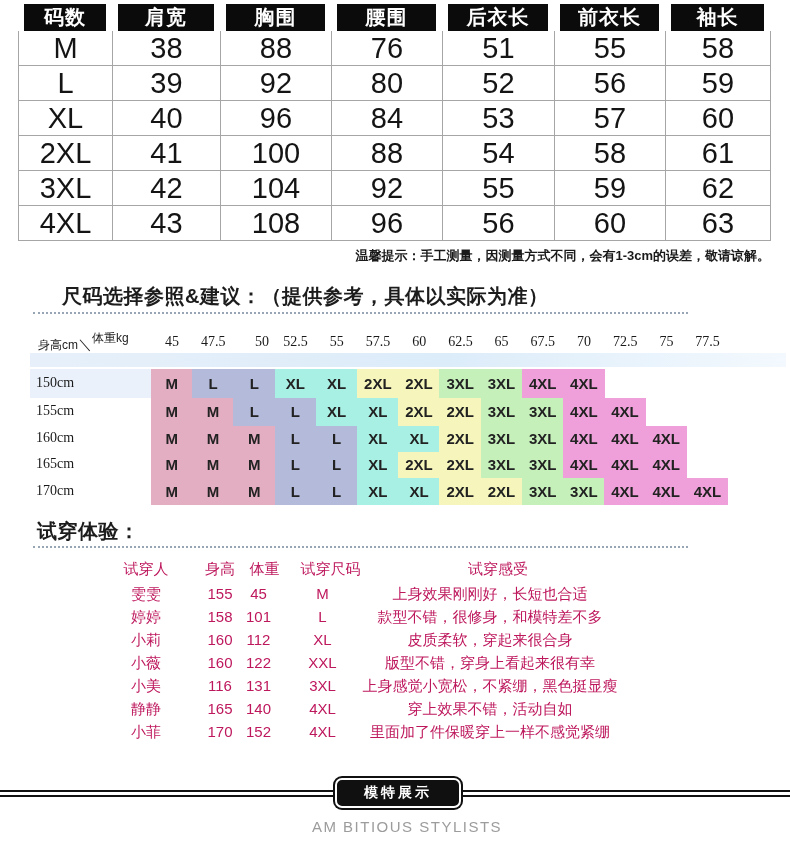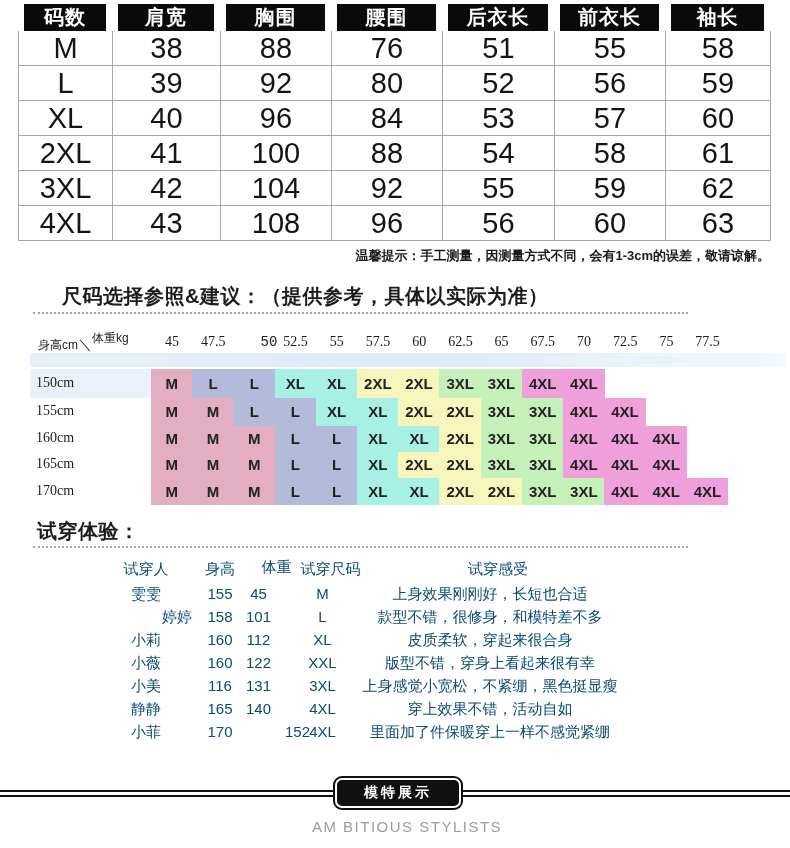--- a/index.html
+++ b/index.html
@@ -121,7 +121,7 @@
   <div id="matrix">
       <div class="weight-label" style="left: 151px;">45</div>
       <div class="weight-label" style="left: 192.2px;">47.5</div>
-      <div class="weight-label" style="left: 248px; font-family: Liberation Mono, monospace;">50</div>
+      <div class="weight-label" style="left: 241px;">50</div>
       <div class="weight-label" style="left: 274.6px;">52.5</div>
       <div class="weight-label" style="left: 315.8px;">55</div>
       <div class="weight-label" style="left: 357px;">57.5</div>

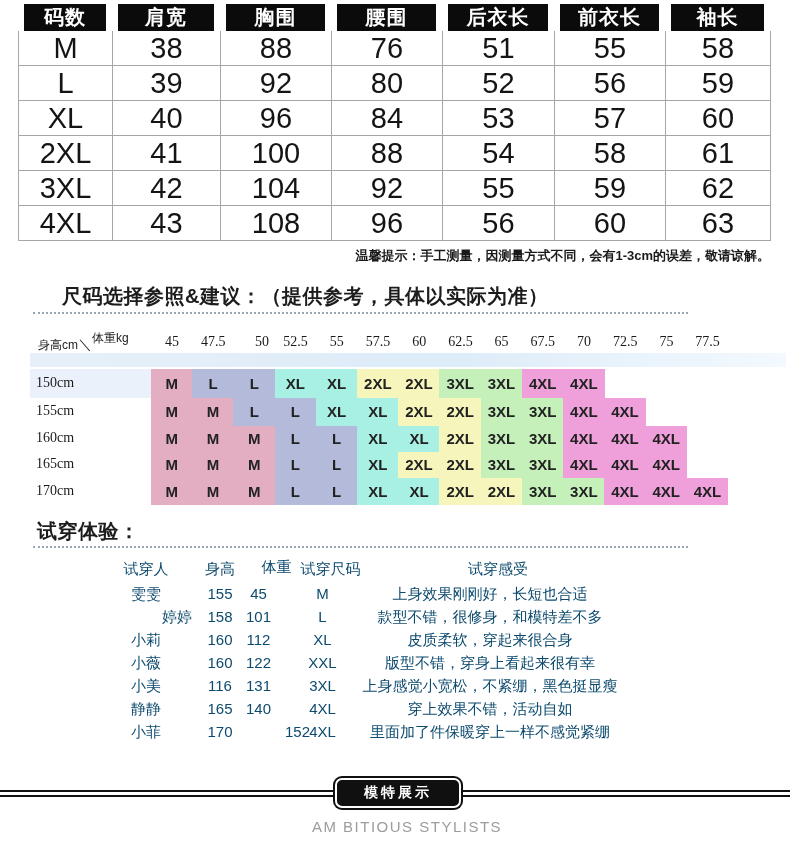--- a/index.html
+++ b/index.html
@@ -38,7 +38,7 @@
                font-family:"Liberation Sans",sans-serif;}
 
   
-  .fit-cell{position:absolute;font-size:15px;color:#0c4a6e;text-align:center;height:22px;line-height:22px;}
+  .fit-cell{position:absolute;font-size:15px;color:#be185d;text-align:center;height:22px;line-height:22px;}
 
   
   .dbl-line{position:absolute;top:790px;height:3px;border-top:2px solid #111;border-bottom:2px solid #111;}

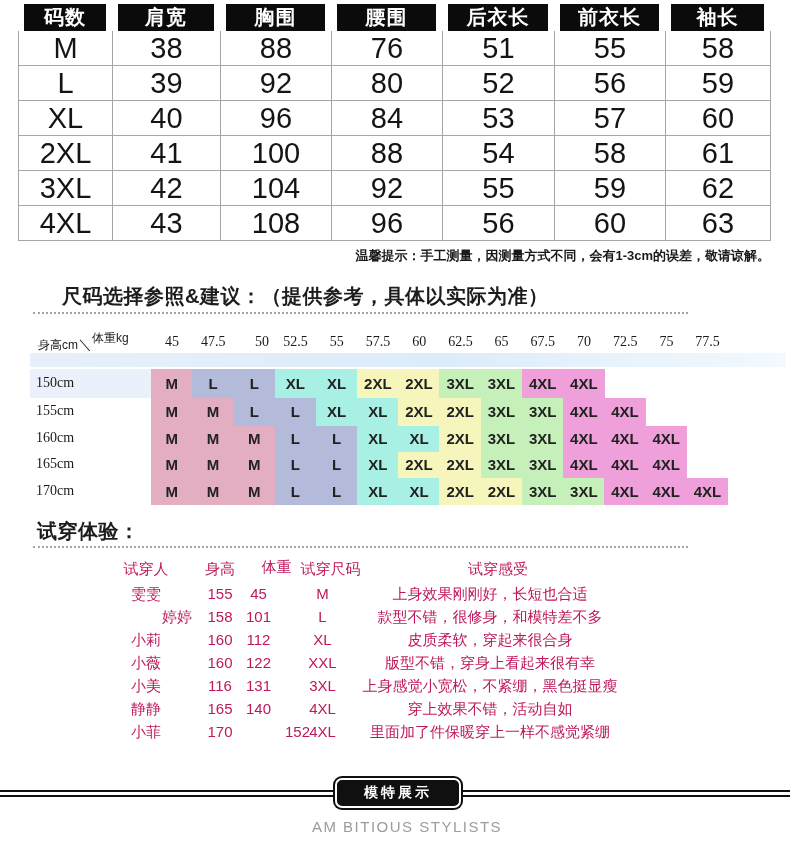--- a/index.html
+++ b/index.html
@@ -208,7 +208,7 @@
   <div id="fitting-table">
       <div class="fit-cell" style="left: 100px; width: 92px; top: 558px;">试穿人</div>
       <div class="fit-cell" style="left: 184px; width: 72px; top: 558px;">身高</div>
-      <div class="fit-cell" style="left: 244px; width: 65px; top: 558px; font-family: Liberation Mono, monospace;">体重</div>
+      <div class="fit-cell" style="left: 232px; width: 65px; top: 558px;">体重</div>
       <div class="fit-cell" style="left: 288px; width: 85px; top: 558px;">试穿尺码</div>
       <div class="fit-cell" style="left: 340px; width: 300px; top: 558px; margin-left: 8px;">试穿感受</div>
       <div class="fit-cell" style="left: 100px; width: 92px; top: 583px;">雯雯</div>

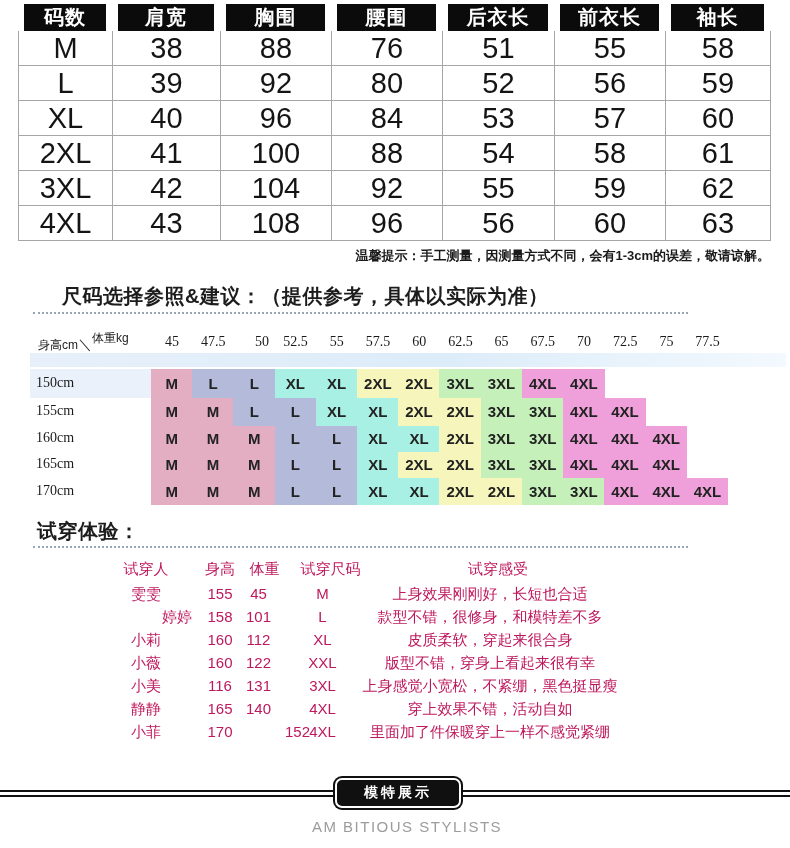--- a/index.html
+++ b/index.html
@@ -216,7 +216,7 @@
       <div class="fit-cell" style="left: 226px; width: 65px; top: 583px;">45</div>
       <div class="fit-cell" style="left: 280px; width: 85px; top: 583px;">M</div>
       <div class="fit-cell" style="left: 340px; width: 300px; top: 583px;">上身效果刚刚好，长短也合适</div>
-      <div class="fit-cell" style="left: 100px; width: 92px; top: 606px; text-align: right;">婷婷</div>
+      <div class="fit-cell" style="left: 100px; width: 92px; top: 606px;">婷婷</div>
       <div class="fit-cell" style="left: 184px; width: 72px; top: 606px;">158</div>
       <div class="fit-cell" style="left: 226px; width: 65px; top: 606px;">101</div>
       <div class="fit-cell" style="left: 280px; width: 85px; top: 606px;">L</div>

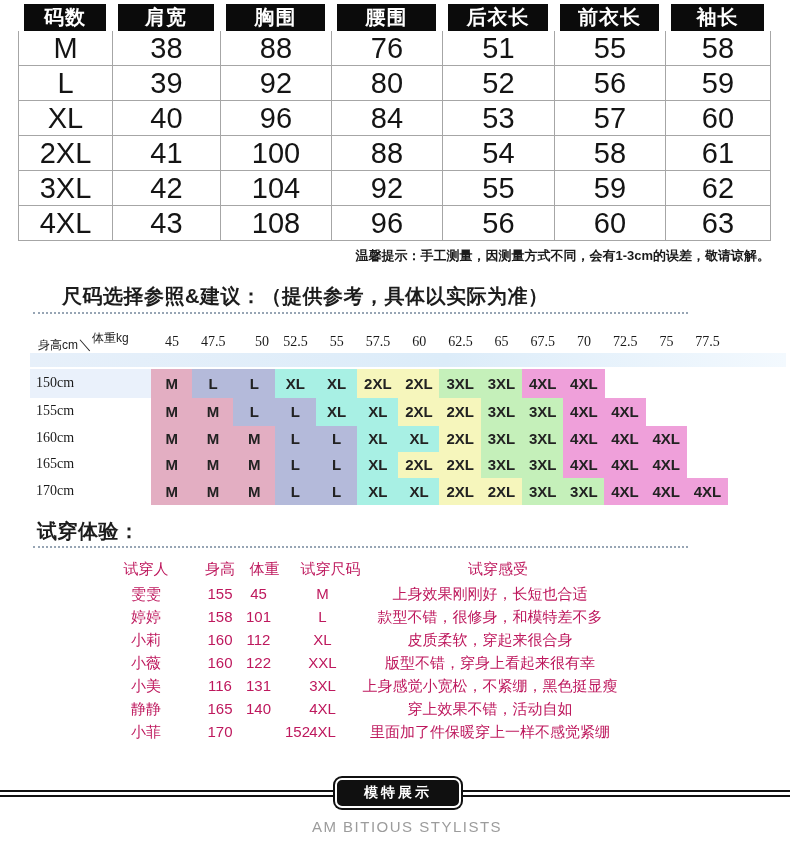--- a/index.html
+++ b/index.html
@@ -243,7 +243,7 @@
       <div class="fit-cell" style="left: 340px; width: 300px; top: 698px;">穿上效果不错，活动自如</div>
       <div class="fit-cell" style="left: 100px; width: 92px; top: 721px;">小菲</div>
       <div class="fit-cell" style="left: 184px; width: 72px; top: 721px;">170</div>
-      <div class="fit-cell" style="left: 226px; width: 65px; top: 721px; padding-left: 39px;">152</div>
+      <div class="fit-cell" style="left: 226px; width: 65px; top: 721px;">152</div>
       <div class="fit-cell" style="left: 280px; width: 85px; top: 721px;">4XL</div>
       <div class="fit-cell" style="left: 340px; width: 300px; top: 721px;">里面加了件保暖穿上一样不感觉紧绷</div>
     </div>

